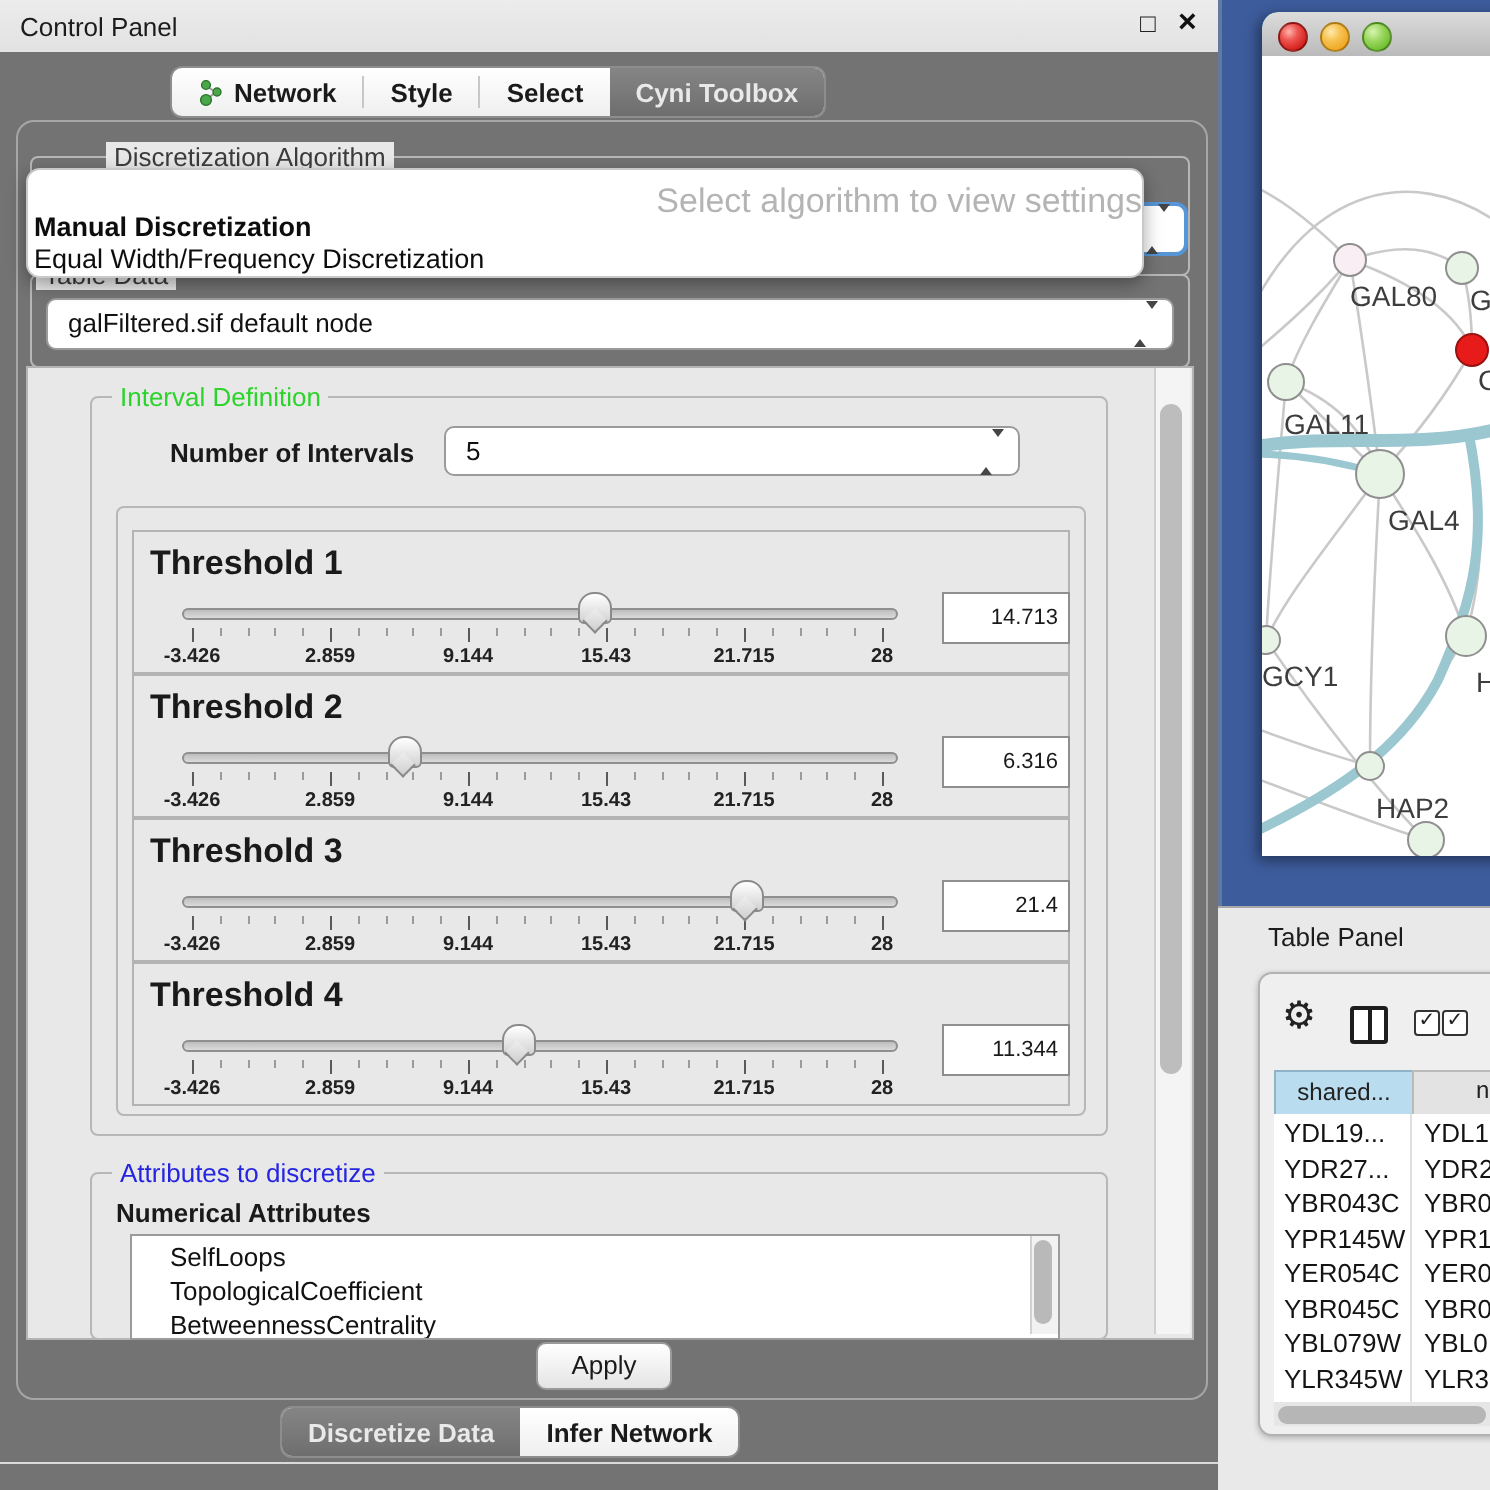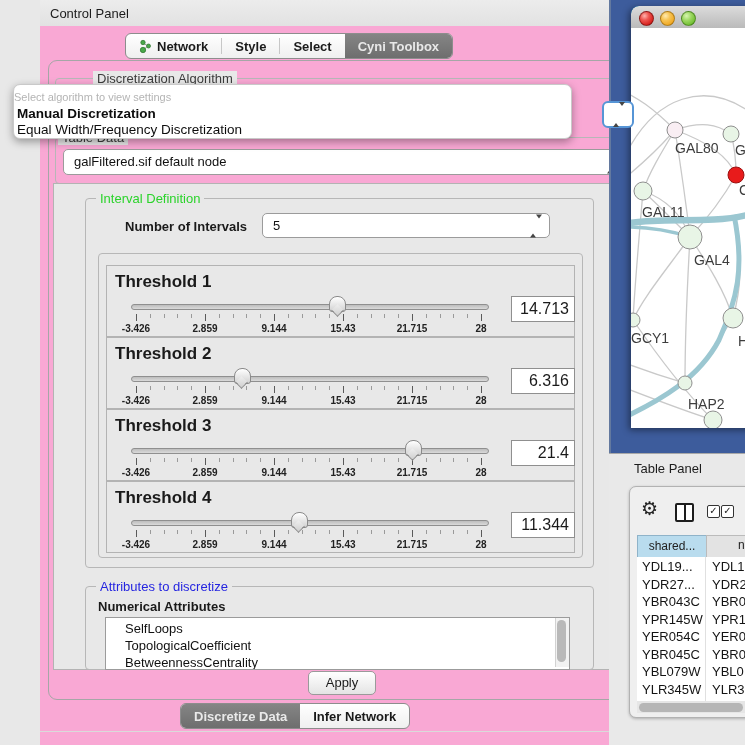--- a/index.html
+++ b/index.html
@@ -8,7 +8,7 @@
   .abs{position:absolute;}
 
   
-  #control-panel{left:0;top:0;width:609px;height:745px;background:#f9a8d4;border-right:1px solid #8f8f8f;margin-left:40px;}
+  #control-panel{left:0;top:0;width:609px;height:745px;background:#737373;border-right:1px solid #8f8f8f;}
   #cp-titlebar{left:0;top:0;width:609px;height:26px;background:linear-gradient(#ececec,#e2e2e2);}
   #cp-title{left:10px;top:6px;font-size:13px;color:#1c1c1c;}
   #cp-float{left:570px;top:5px;font-size:13px;font-weight:bold;color:#222;line-height:14px;}

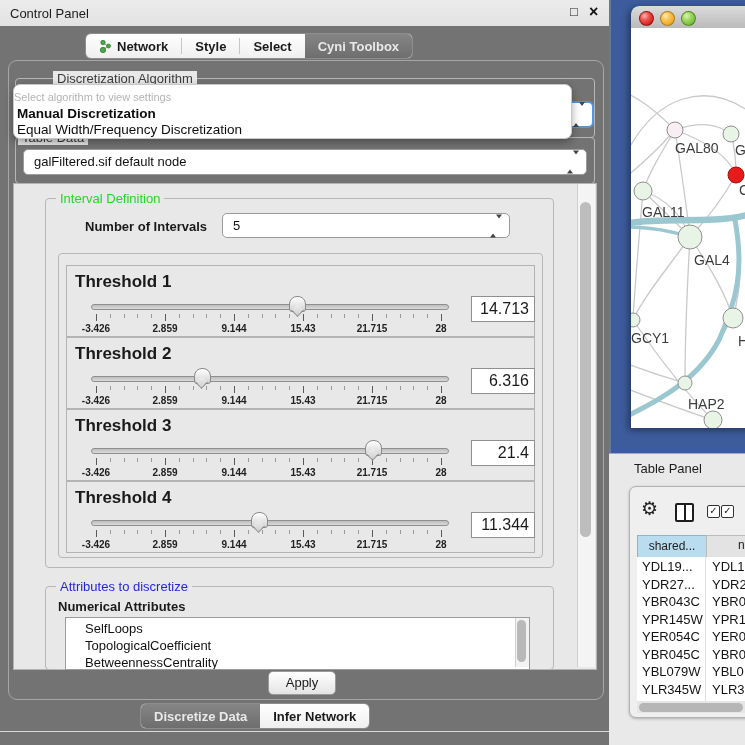--- a/index.html
+++ b/index.html
@@ -43,7 +43,7 @@
                   border-radius:6px;z-index:10;}
   #algo-popup{left:13px;top:84px;width:557px;height:53px;background:#fff;border:1px solid #c9c9c9;border-radius:7px;
               box-shadow:0 3px 9px rgba(0,0,0,.35);z-index:40;}
-  #popup-hint{position:absolute;left:0;top:6px;width:100%;text-align:left;font-size:11px;color:#b4b4b4;}
+  #popup-hint{position:absolute;left:0;top:6px;width:100%;text-align:right;font-size:17px;color:#b4b4b4;}
   .popup-opt{position:absolute;left:3px;font-size:13.5px;color:#0d0d0d;white-space:nowrap;}
 
   #tabledata-group{left:15px;top:137px;width:578px;height:45px;}

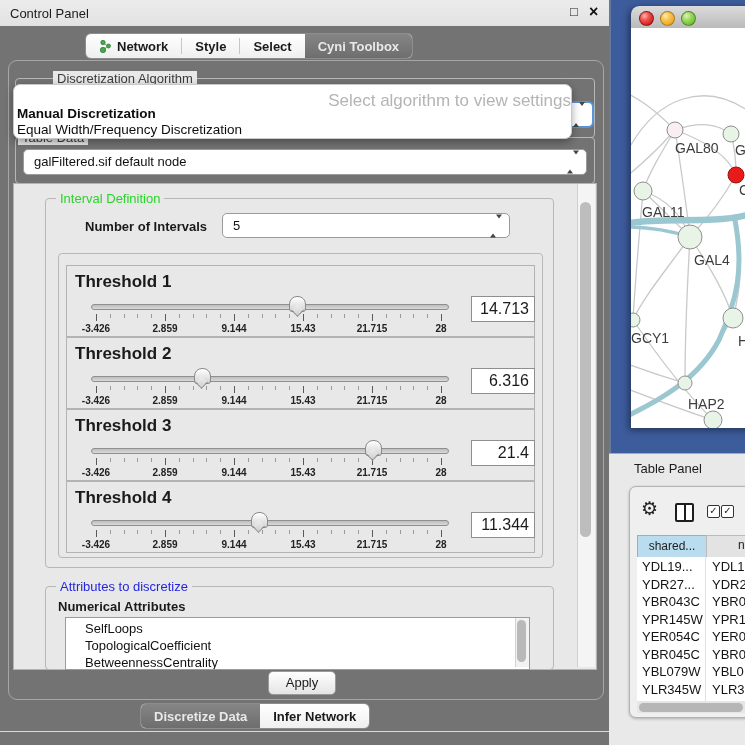--- a/index.html
+++ b/index.html
@@ -76,7 +76,7 @@
   .ticklabel{position:absolute;top:57px;width:60px;margin-left:-30px;text-align:center;
              font-size:10px;font-weight:bold;color:#222;}
   .thr-value{position:absolute;left:404px;top:30px;width:57px;height:24px;background:#fff;border:1px solid #8f8f8f;
-             font-size:16px;text-align:right;line-height:24px;padding-right:5px;}
+             font-size:11px;text-align:right;line-height:24px;padding-right:5px;}
 
   #attr-group{left:45px;top:586px;width:507px;height:82px;}
   #attr-group-label{left:56px;top:579px;}

